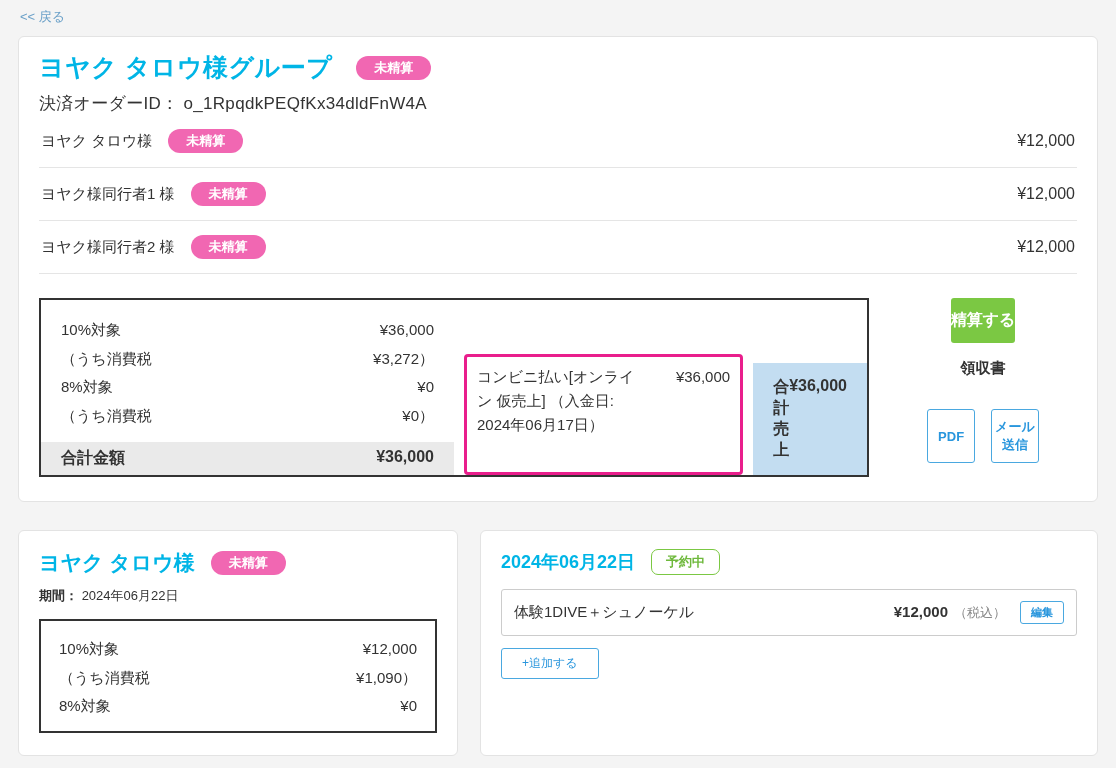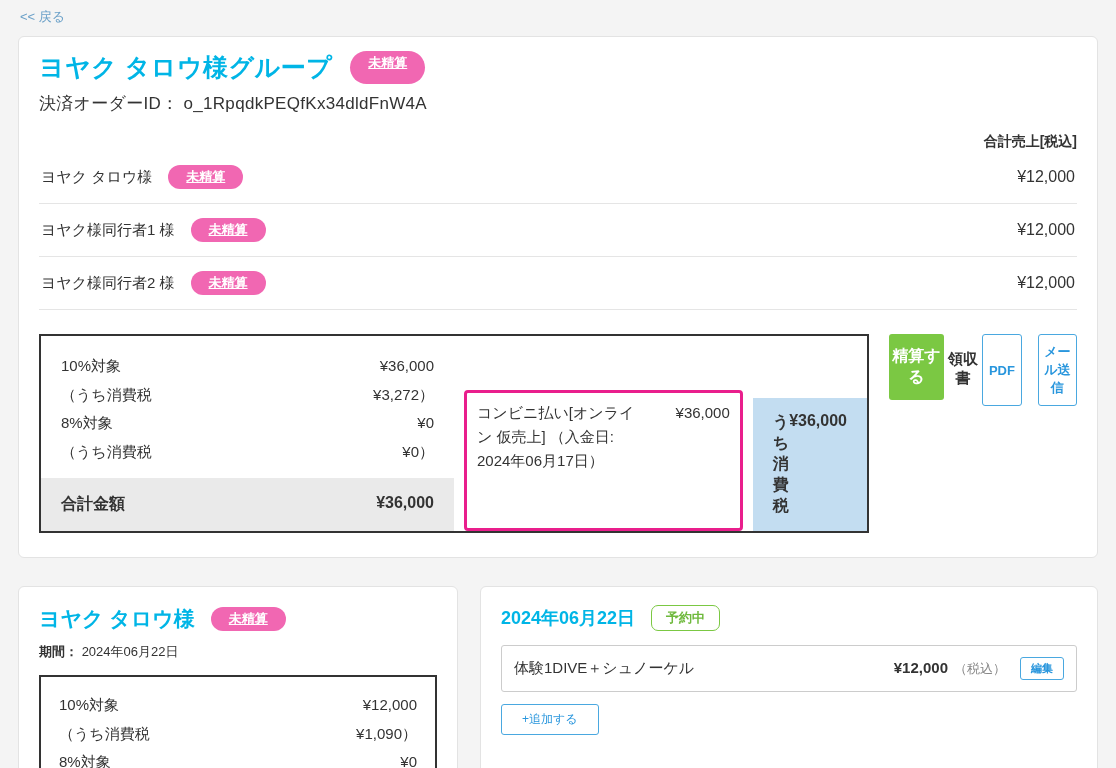--- a/index.html
+++ b/index.html
@@ -26,7 +26,8 @@
 }
 .group-header {
   display: flex;
-  gap: 18px;
+  align-items: center;
+  gap: 24px;
 }
 .group-title {
   color: #00b5e6;

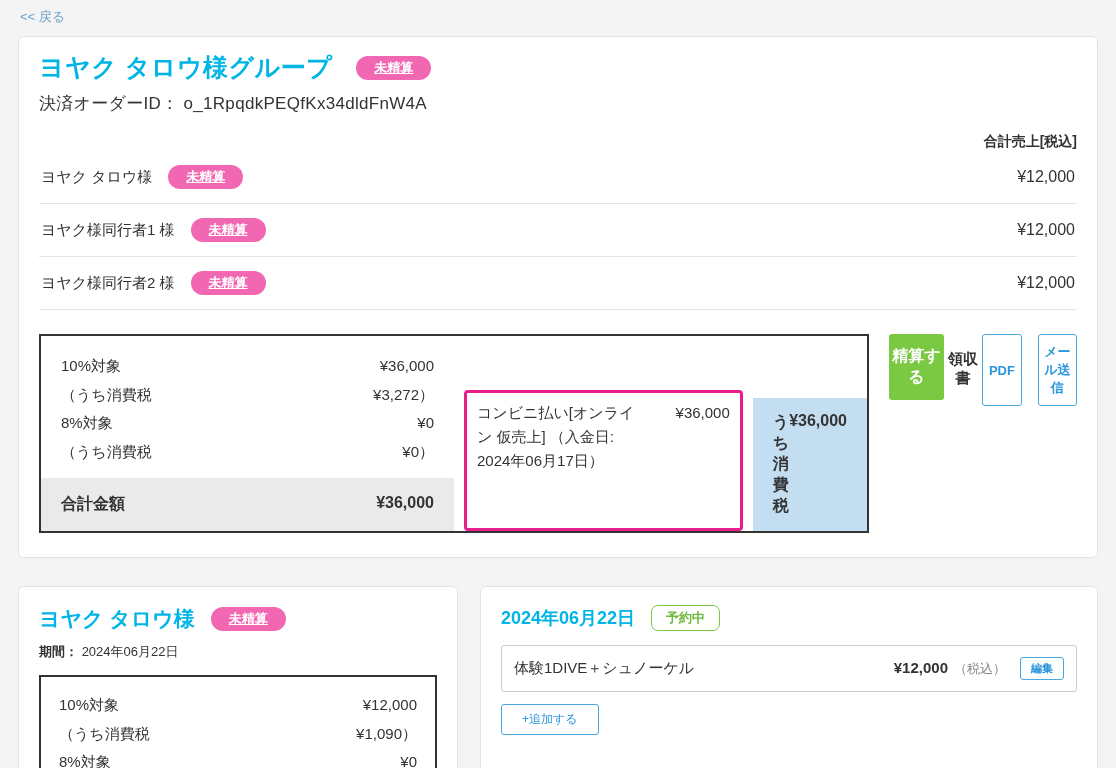--- a/index.html
+++ b/index.html
@@ -43,7 +43,6 @@
   font-size: 13px;
   font-weight: 700;
   display: inline-block;
-  text-decoration: underline;
 }
 .order-id {
   margin-top: 8px;

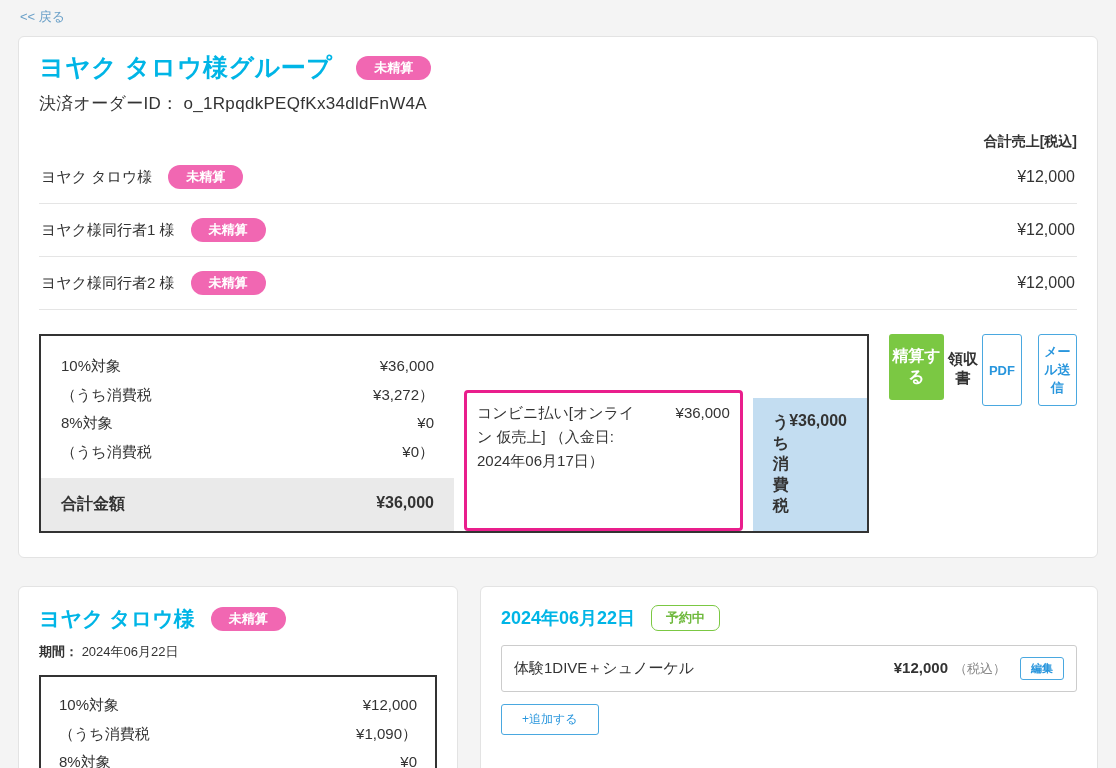--- a/index.html
+++ b/index.html
@@ -265,7 +265,6 @@
     <span>o_1RpqdkPEQfKx34dldFnW4A</span>
   </div>
 
-  <div class="top-right-label">合計売上[税込]</div>
 
   <div class="person-row">
     <div class="person-name-wrap">

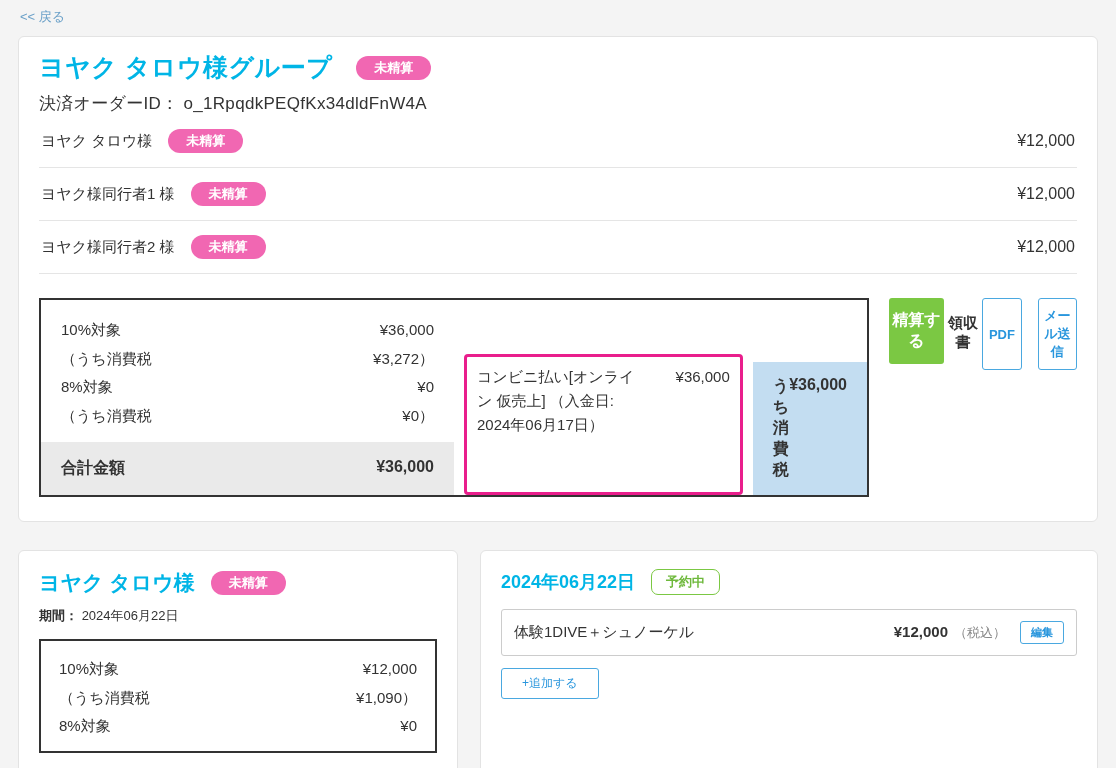--- a/index.html
+++ b/index.html
@@ -128,8 +128,8 @@
 .actions {
   width: 188px;
   display: flex;
-  flex-direction: row;
-  align-items: flex-start;
+  flex-direction: column;
+  align-items: center;
 }
 .btn-settle {
   background: #7bc843;

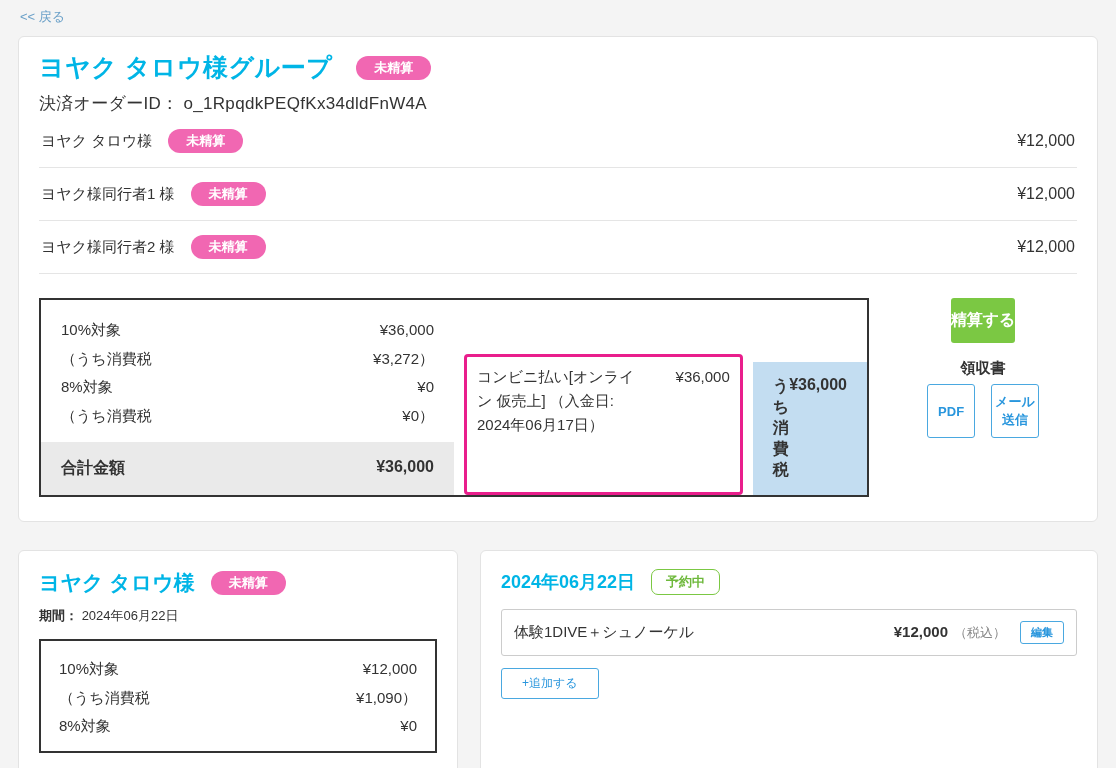--- a/index.html
+++ b/index.html
@@ -320,7 +320,7 @@
           <span class="pay-info-amount">¥36,000</span>
         </div>
         <div class="deposit-bar">
-          <span>うち消費税</span>
+          <span>合計売上</span>
           <span>¥36,000</span>
         </div>
       </div>

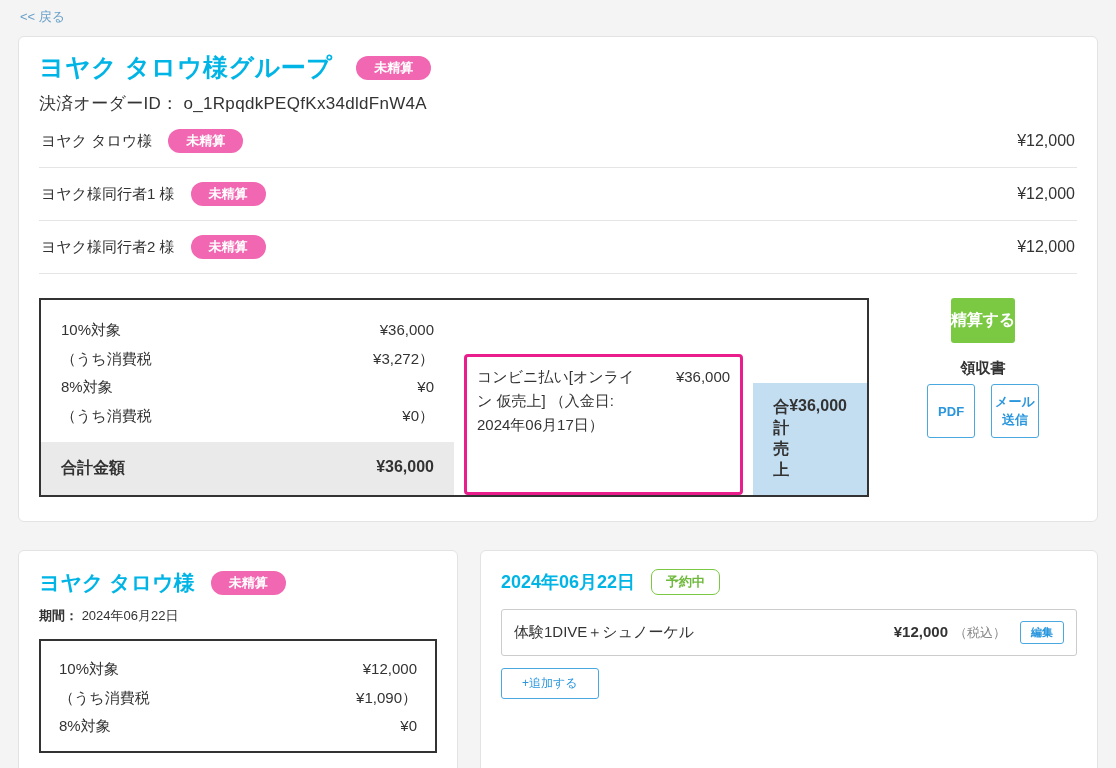--- a/index.html
+++ b/index.html
@@ -150,6 +150,7 @@
 .receipt-btns {
   display: flex;
   gap: 16px;
+  margin-top: 25px;
 }
 .btn-outline {
   flex: 1;

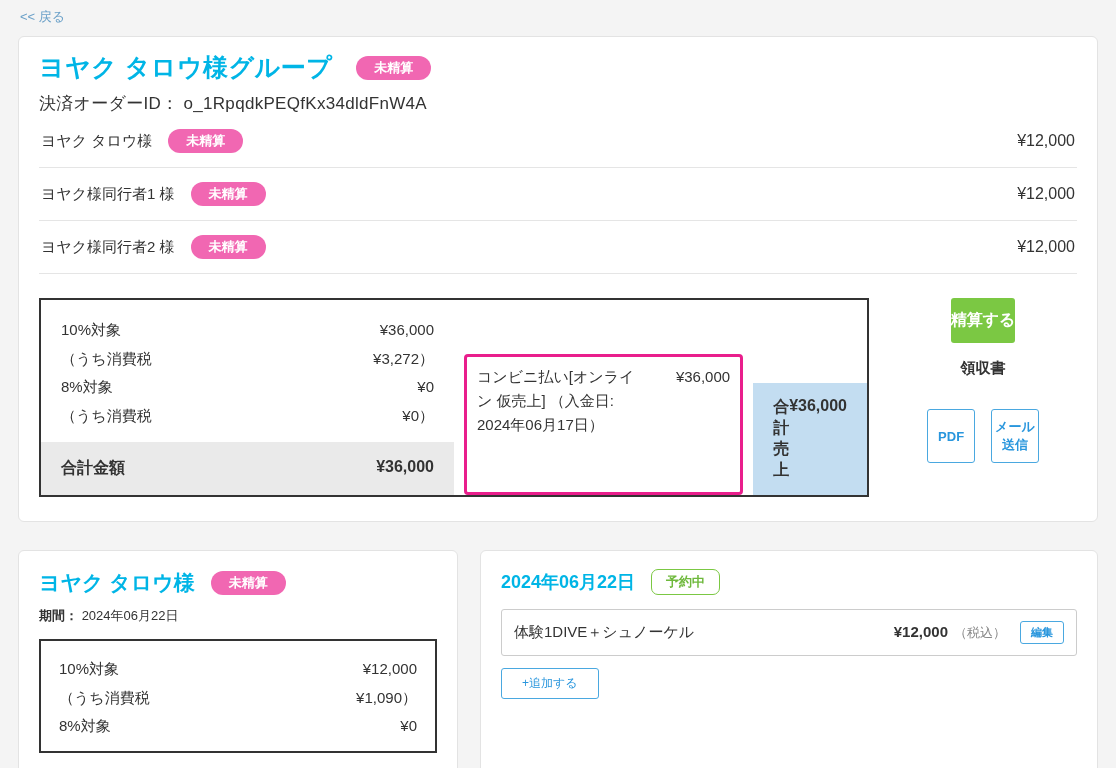--- a/index.html
+++ b/index.html
@@ -91,7 +91,7 @@
   background: #eaeaea;
   display: flex;
   justify-content: space-between;
-  padding: 16px 20px;
+  padding: 6px 20px;
   font-weight: 700;
   font-size: 16px;
   text-align: center;

